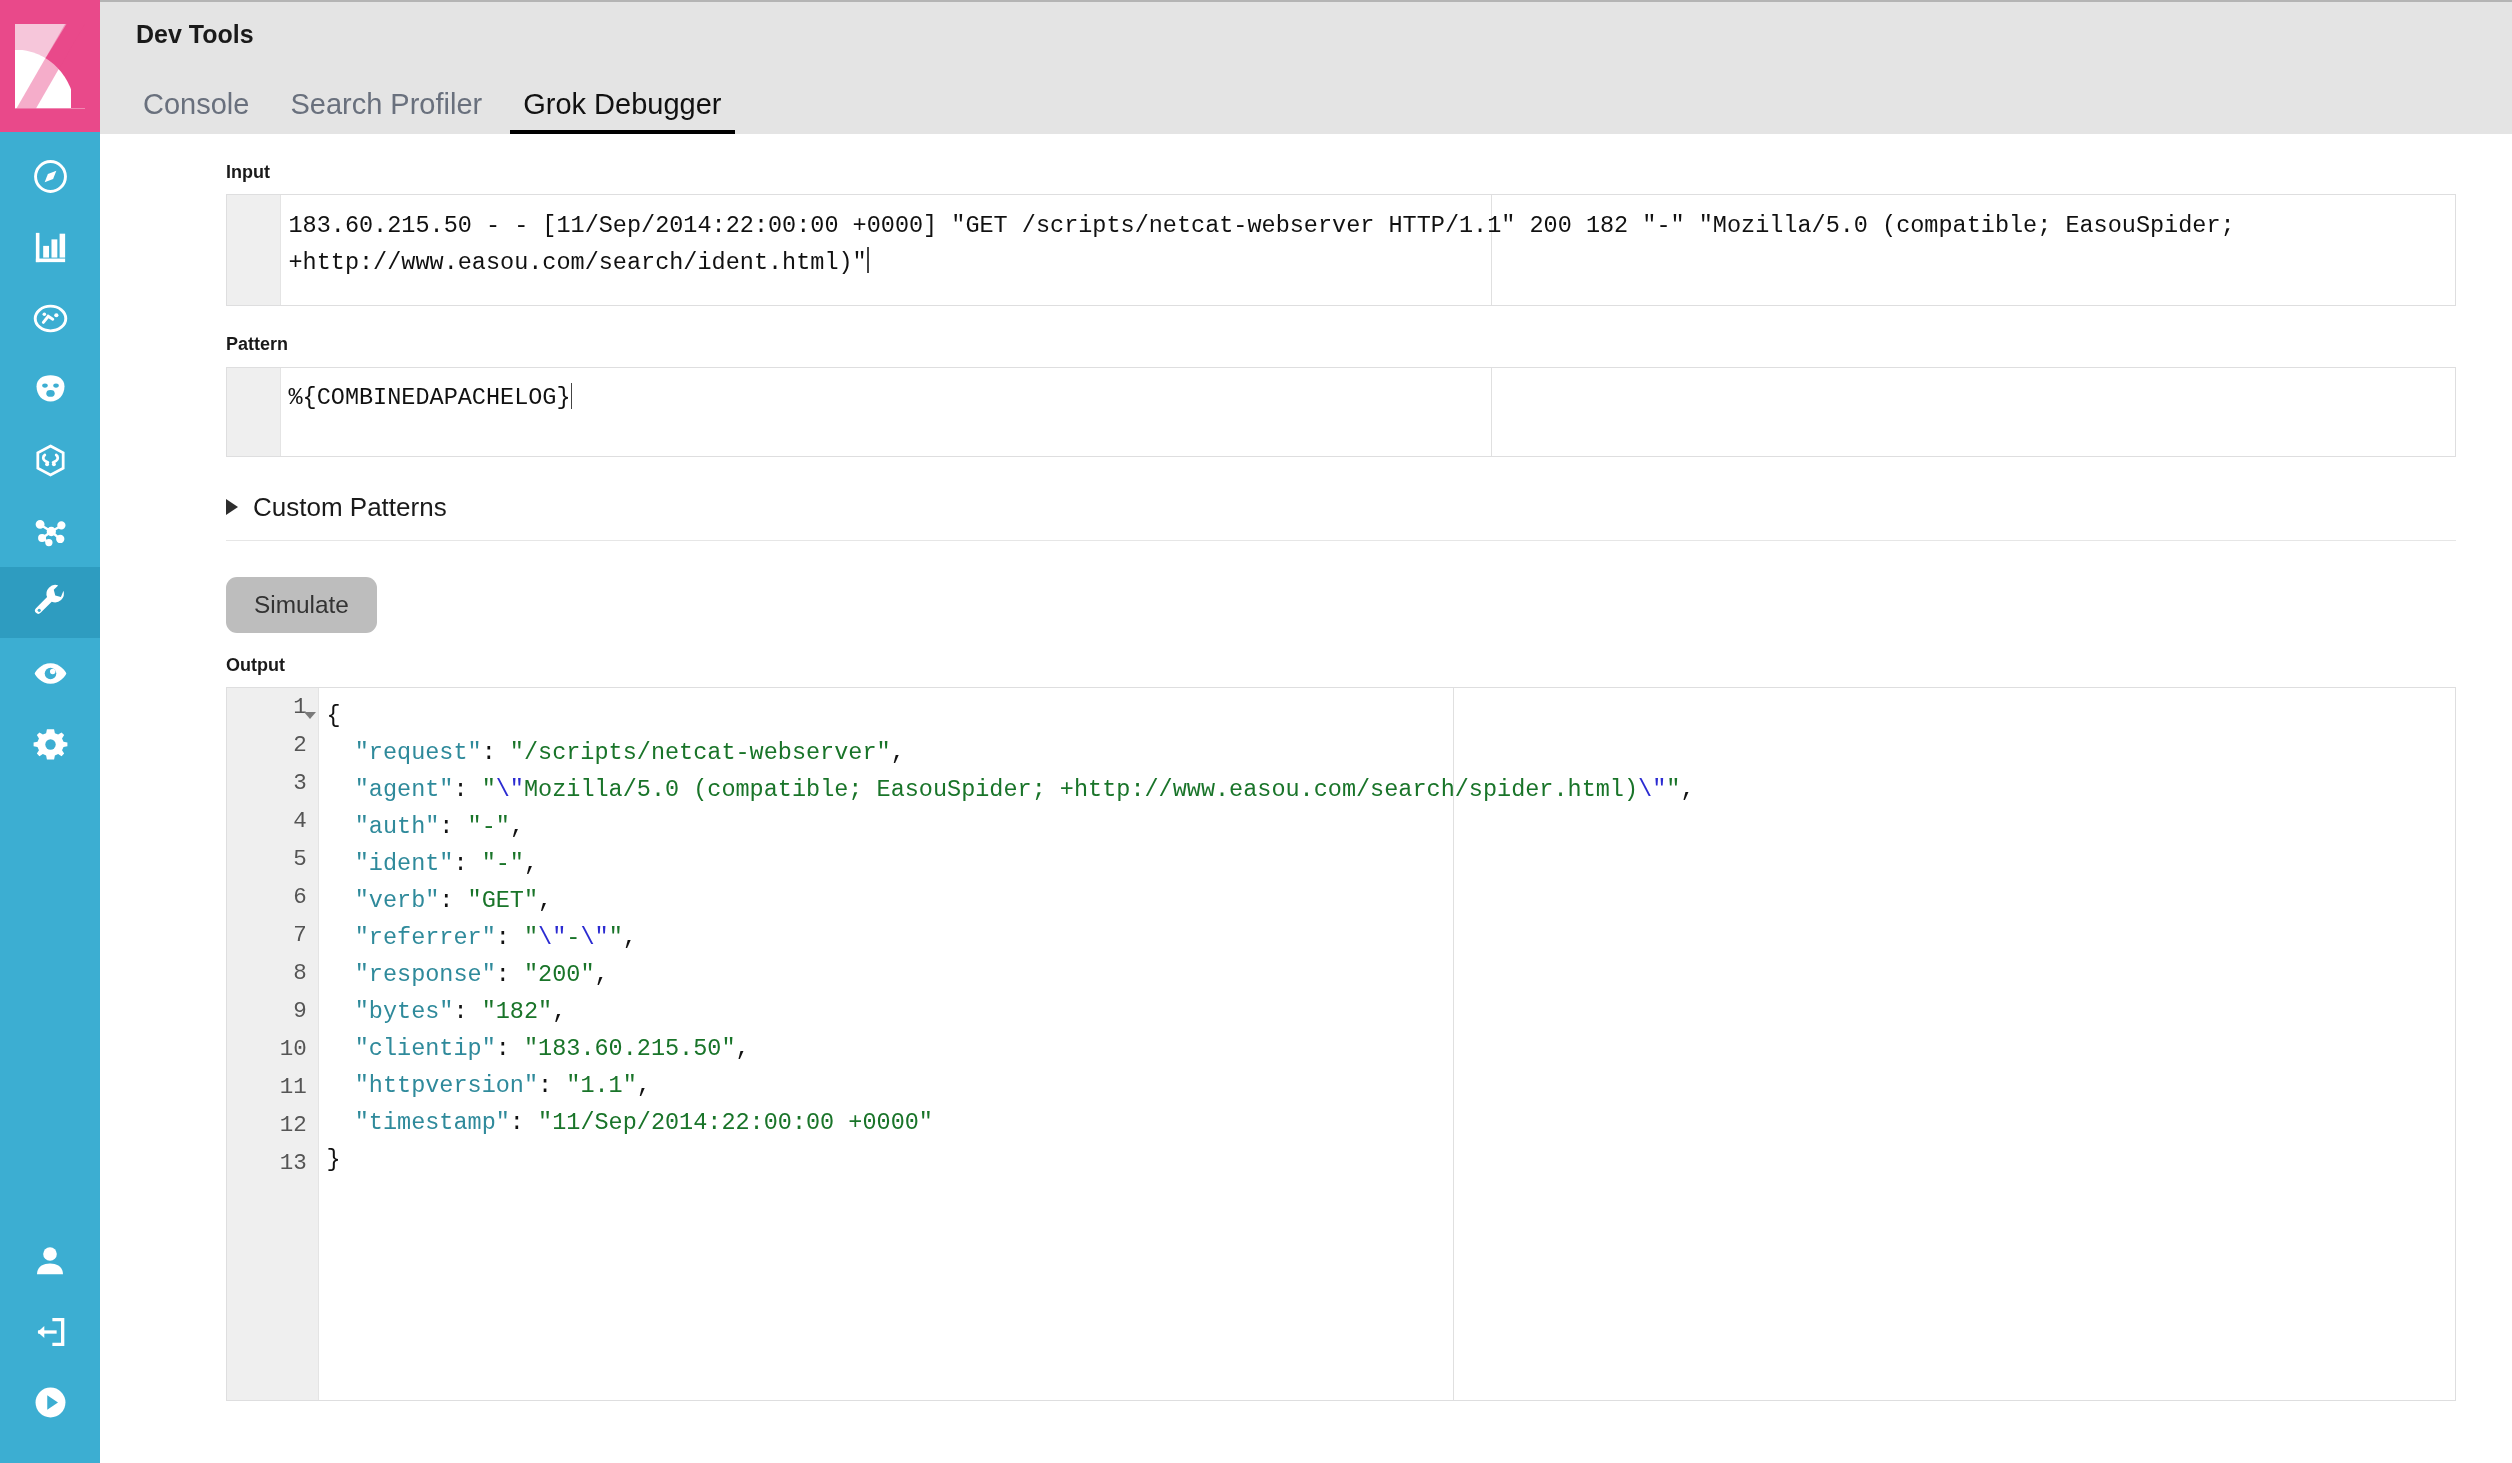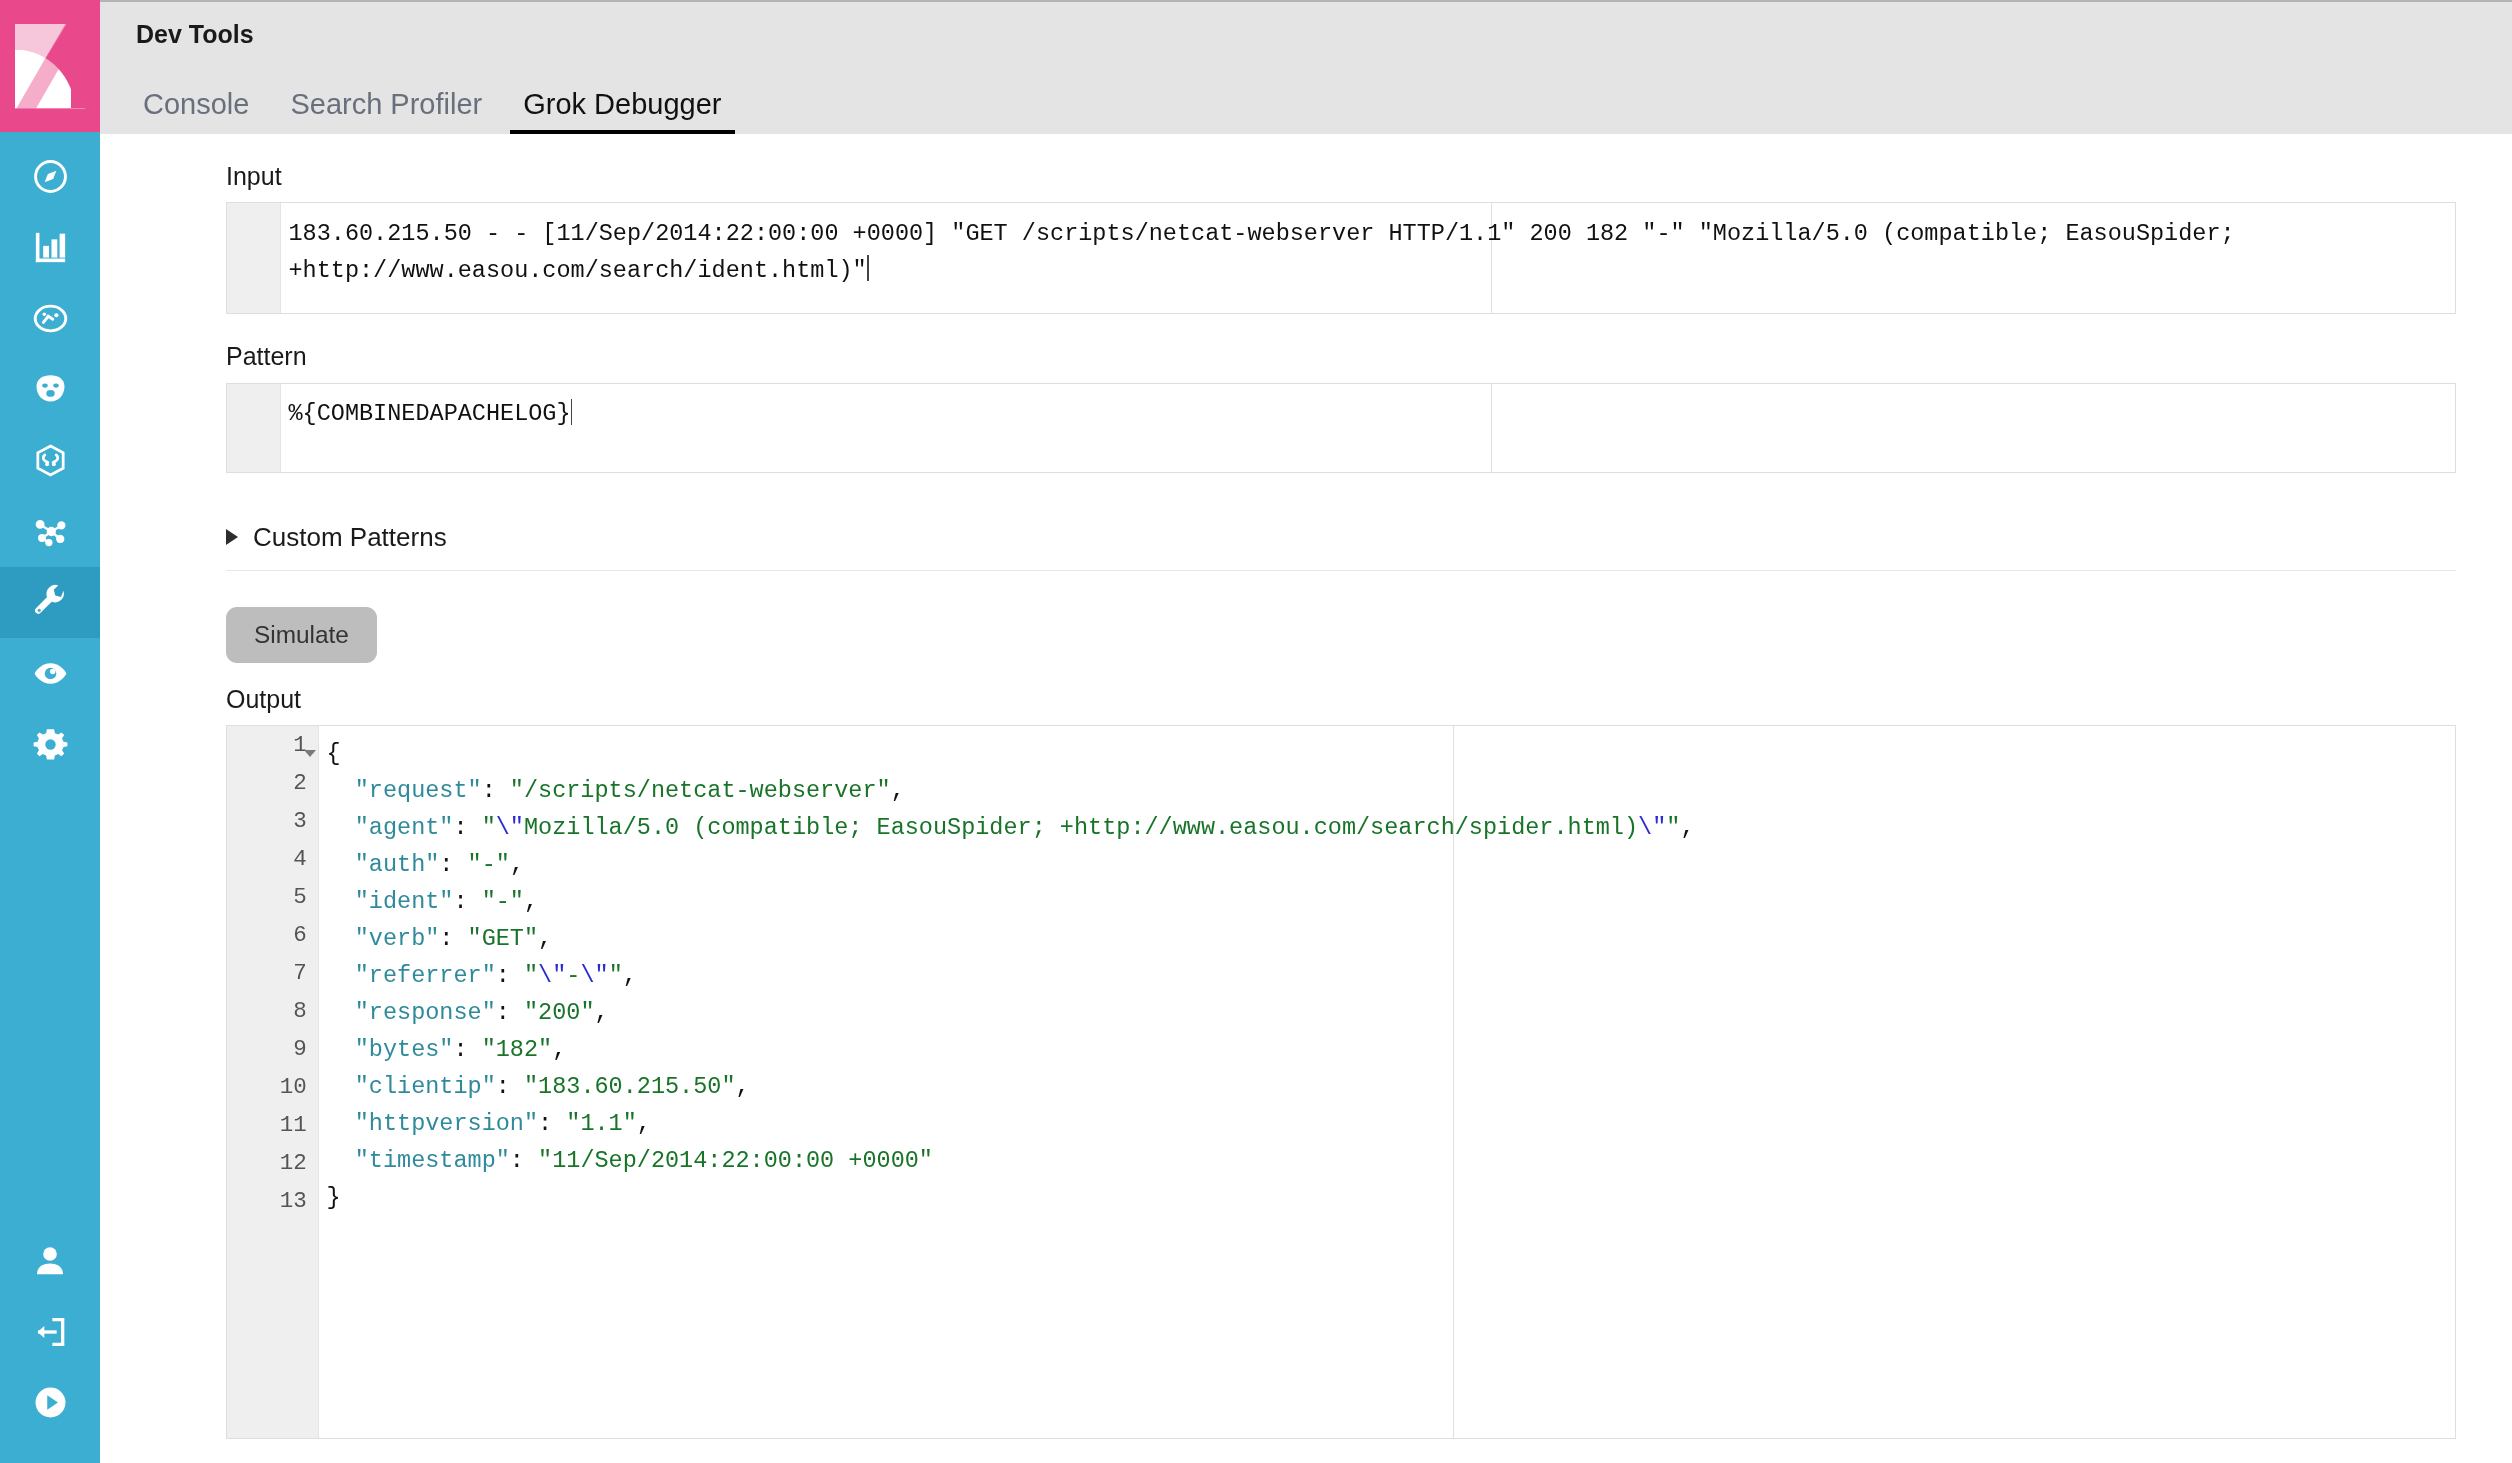--- a/index.html
+++ b/index.html
@@ -95,7 +95,7 @@
   }
 
   .section-label {
-    font-size: 25px; font-weight: normal; color: #1a1a1a;
+    font-size: 18px; font-weight: bold; color: #1a1a1a;
     margin-bottom: 11.3px;
   }
 

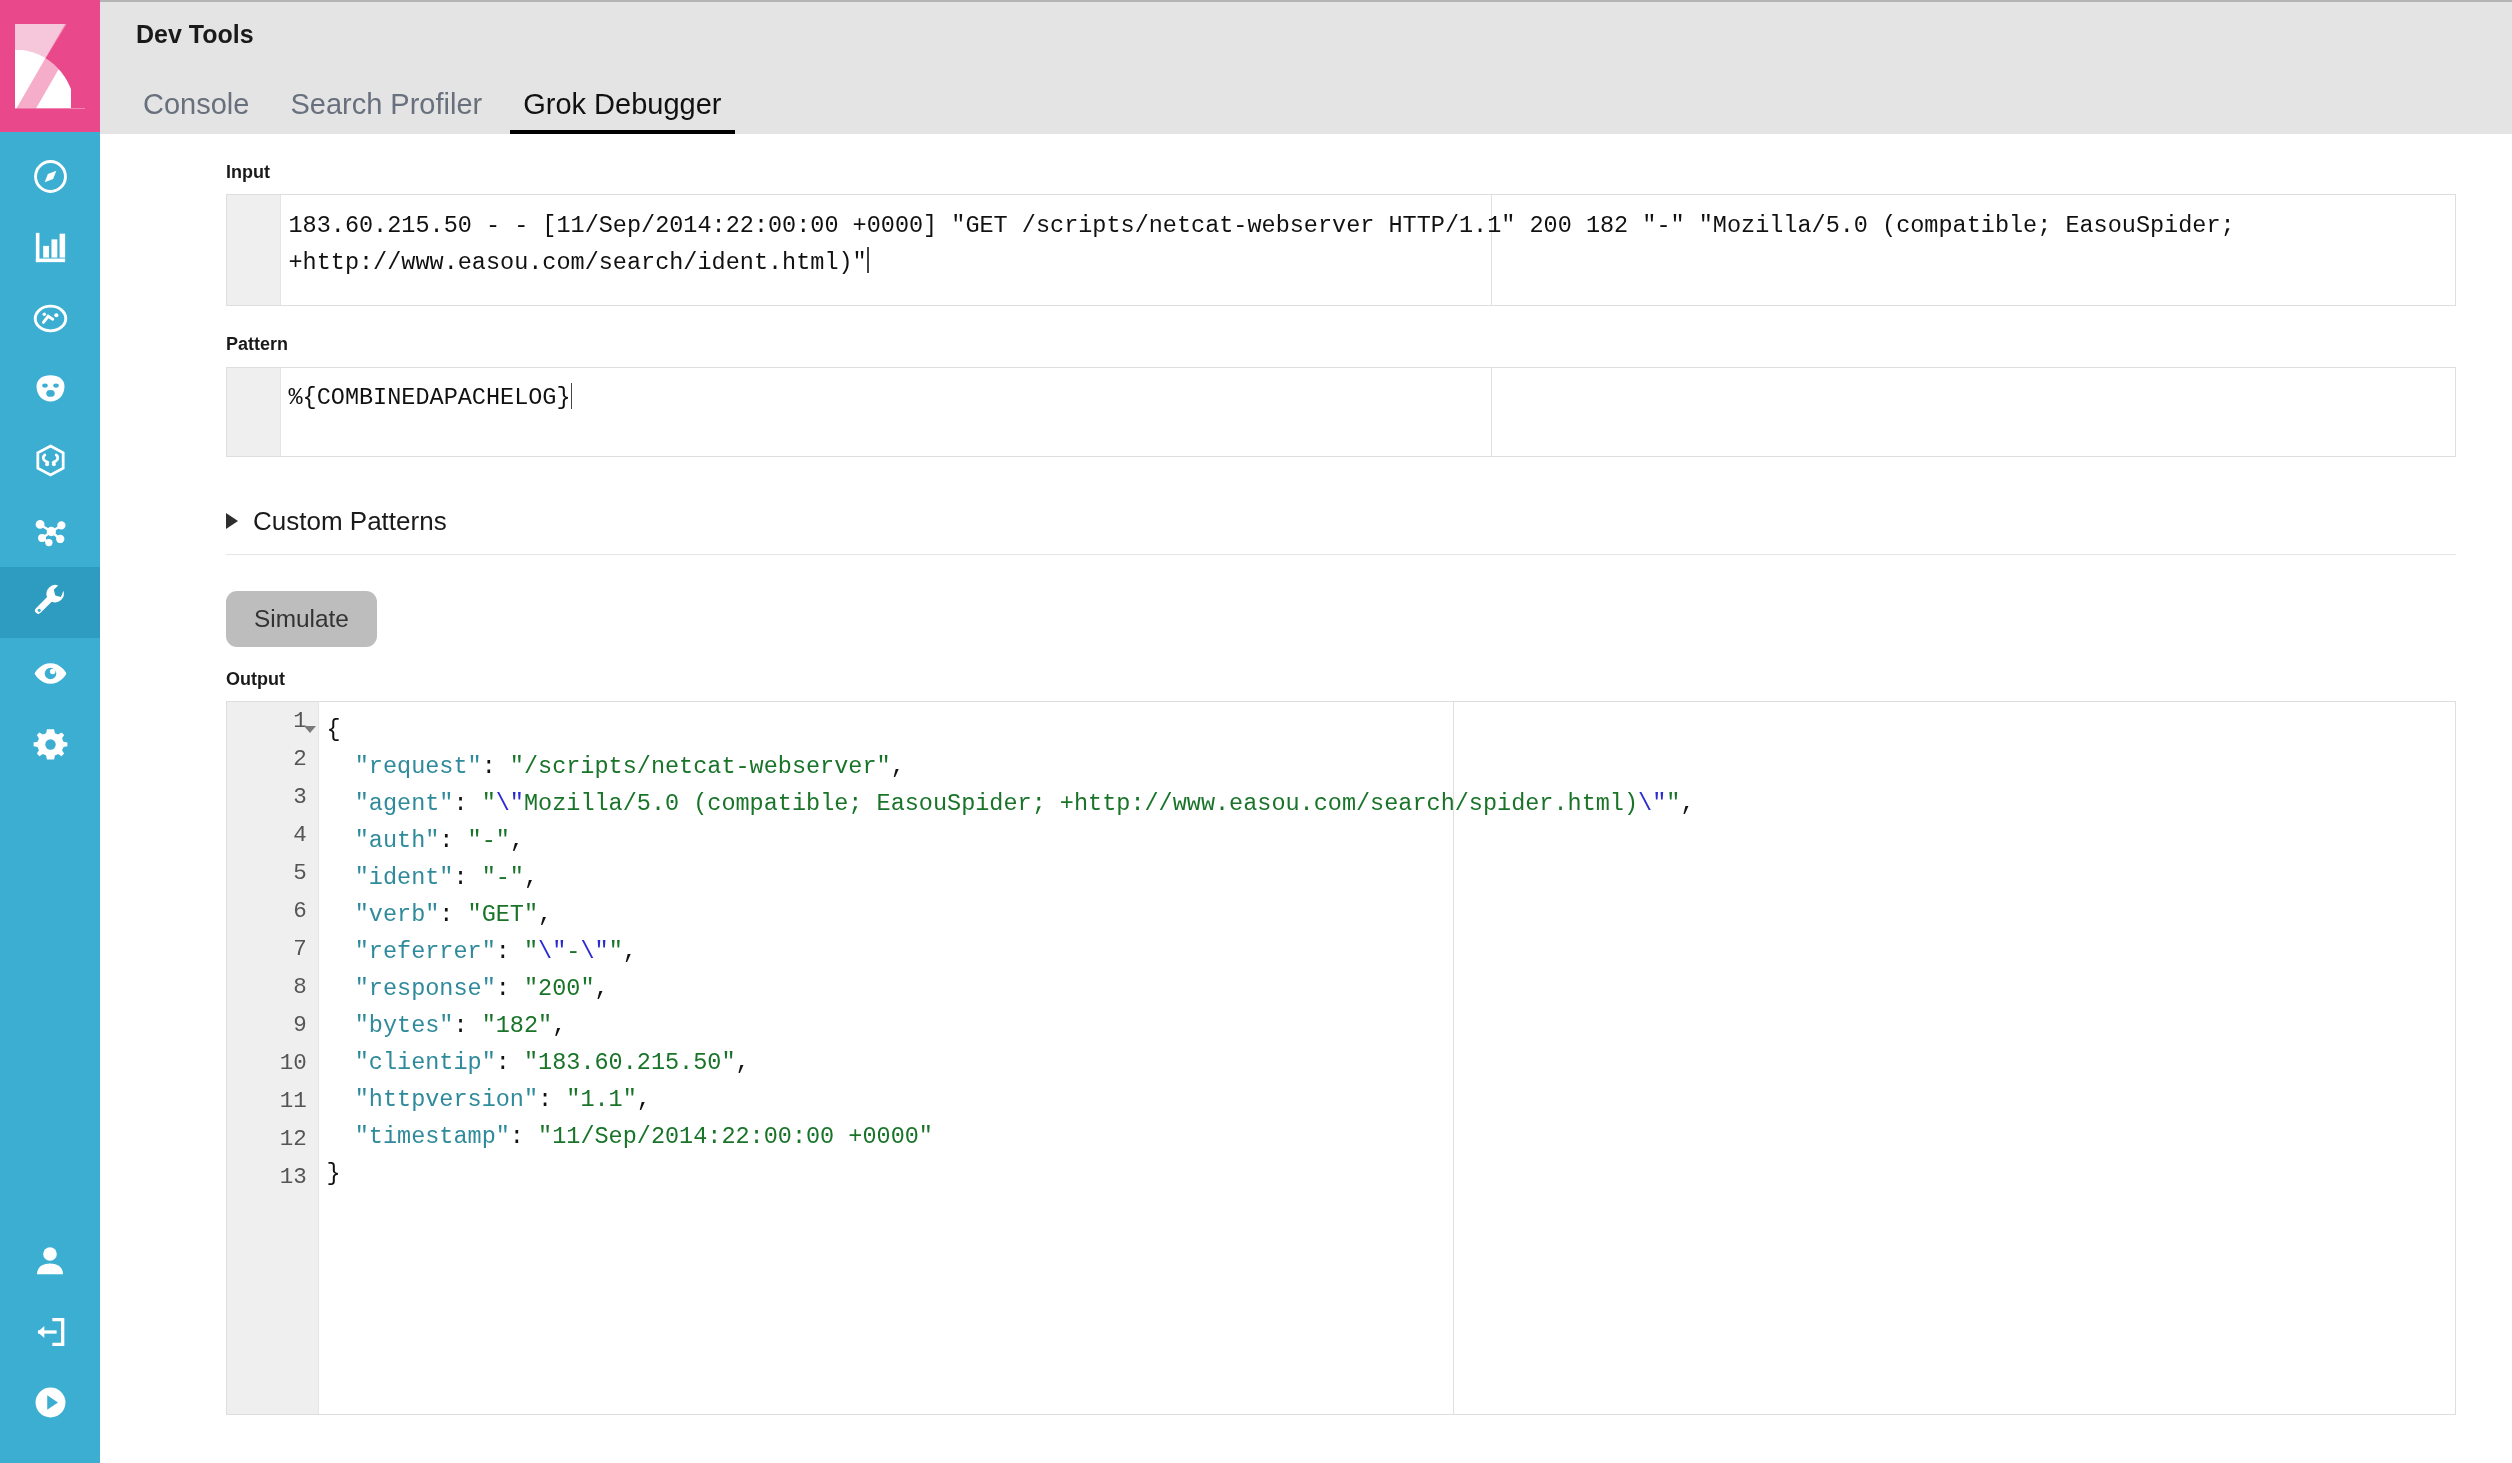--- a/index.html
+++ b/index.html
@@ -146,7 +146,7 @@
 
   
   .accordion {
-    margin-top: 49px;
+    margin-top: 35px;
     padding-bottom: 17px;
     border-bottom: 1.9px solid #e6e6e6;
     display: flex; align-items: center; gap: 15px;

